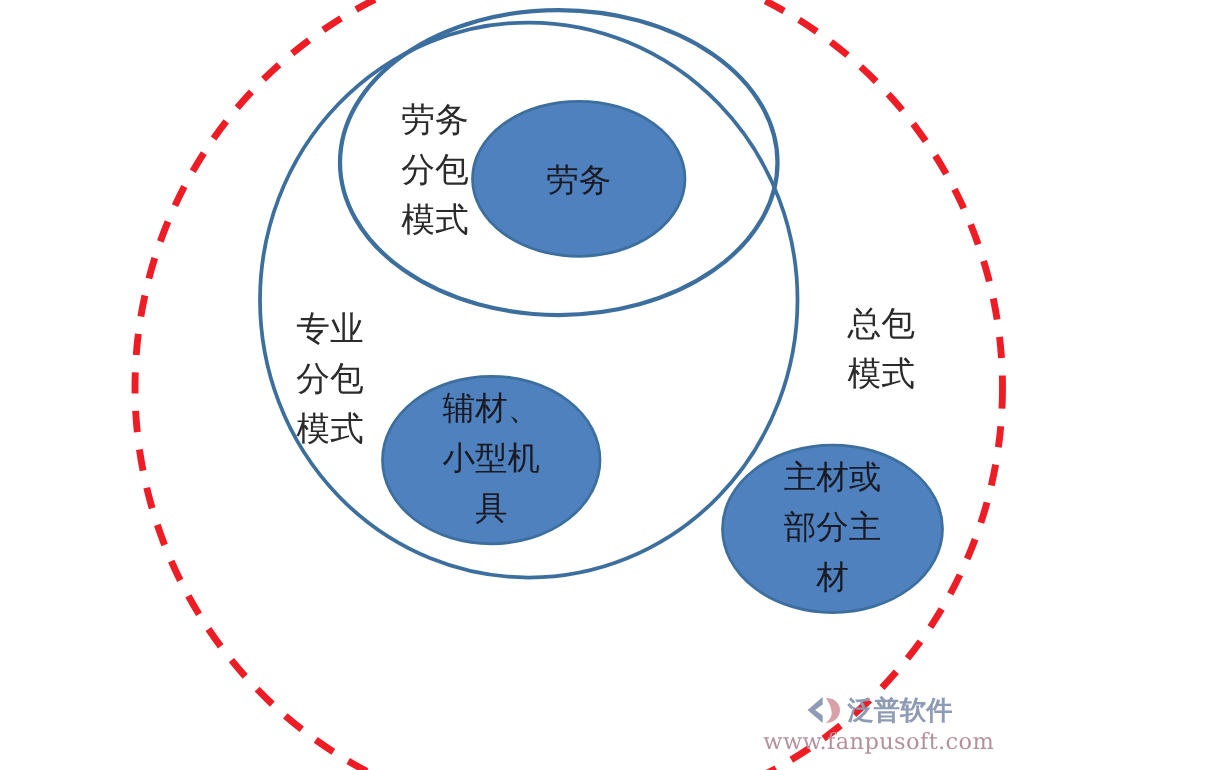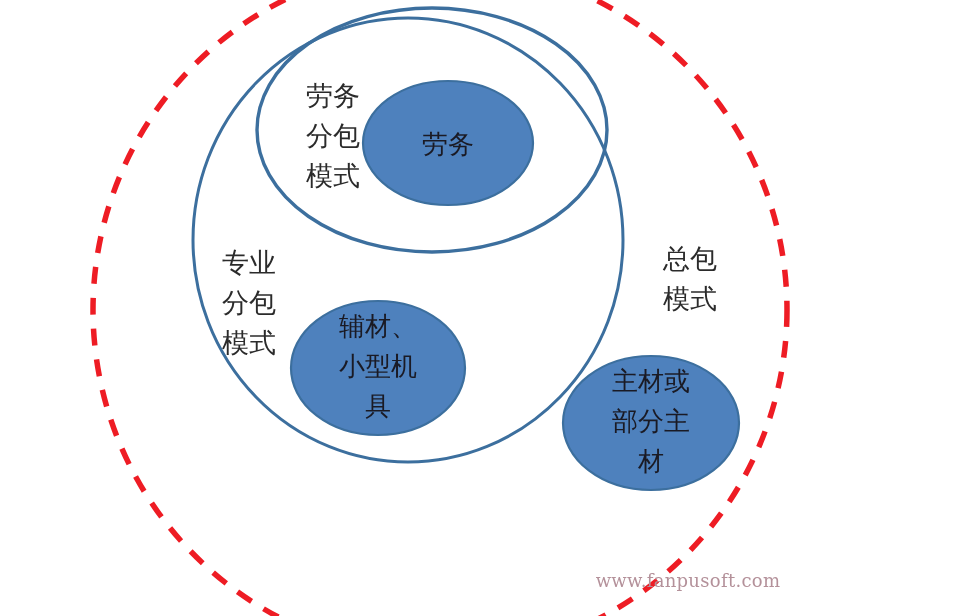--- a/index.html
+++ b/index.html
@@ -17,7 +17,7 @@
   }
   #diagram-root {
     position: absolute;
-    left: 0;
+    left: 15px;
     top: 0;
     width: 764px;
     height: 616px;

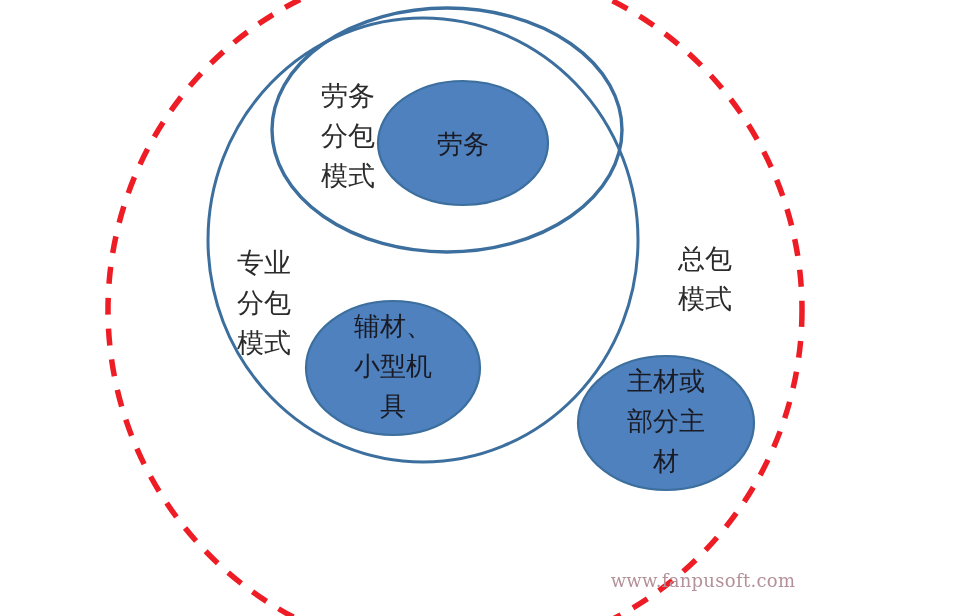--- a/index.html
+++ b/index.html
@@ -139,6 +139,13 @@
   </svg>
 
   <div id="watermark">
+    <div class="wm-top">
+      <svg class="wm-mark" viewBox="0 0 34 30" xmlns="http://www.w3.org/2000/svg">
+        <path d="M2 15 L16 3 L16 10 L9 15 L16 20 L16 27 Z" fill="#8e9bb5"></path>
+        <path d="M19 4 C28 4 32 10 32 15 C32 22 26 27 19 27 C24 23 25 19 24 15 C23 10 21 7 19 4 Z" fill="#d9a0a8"></path>
+      </svg>
+      <span class="wm-brand">泛普软件</span>
+    </div>
     <div class="wm-url">www.fanpusoft.com</div>
   </div>
 

